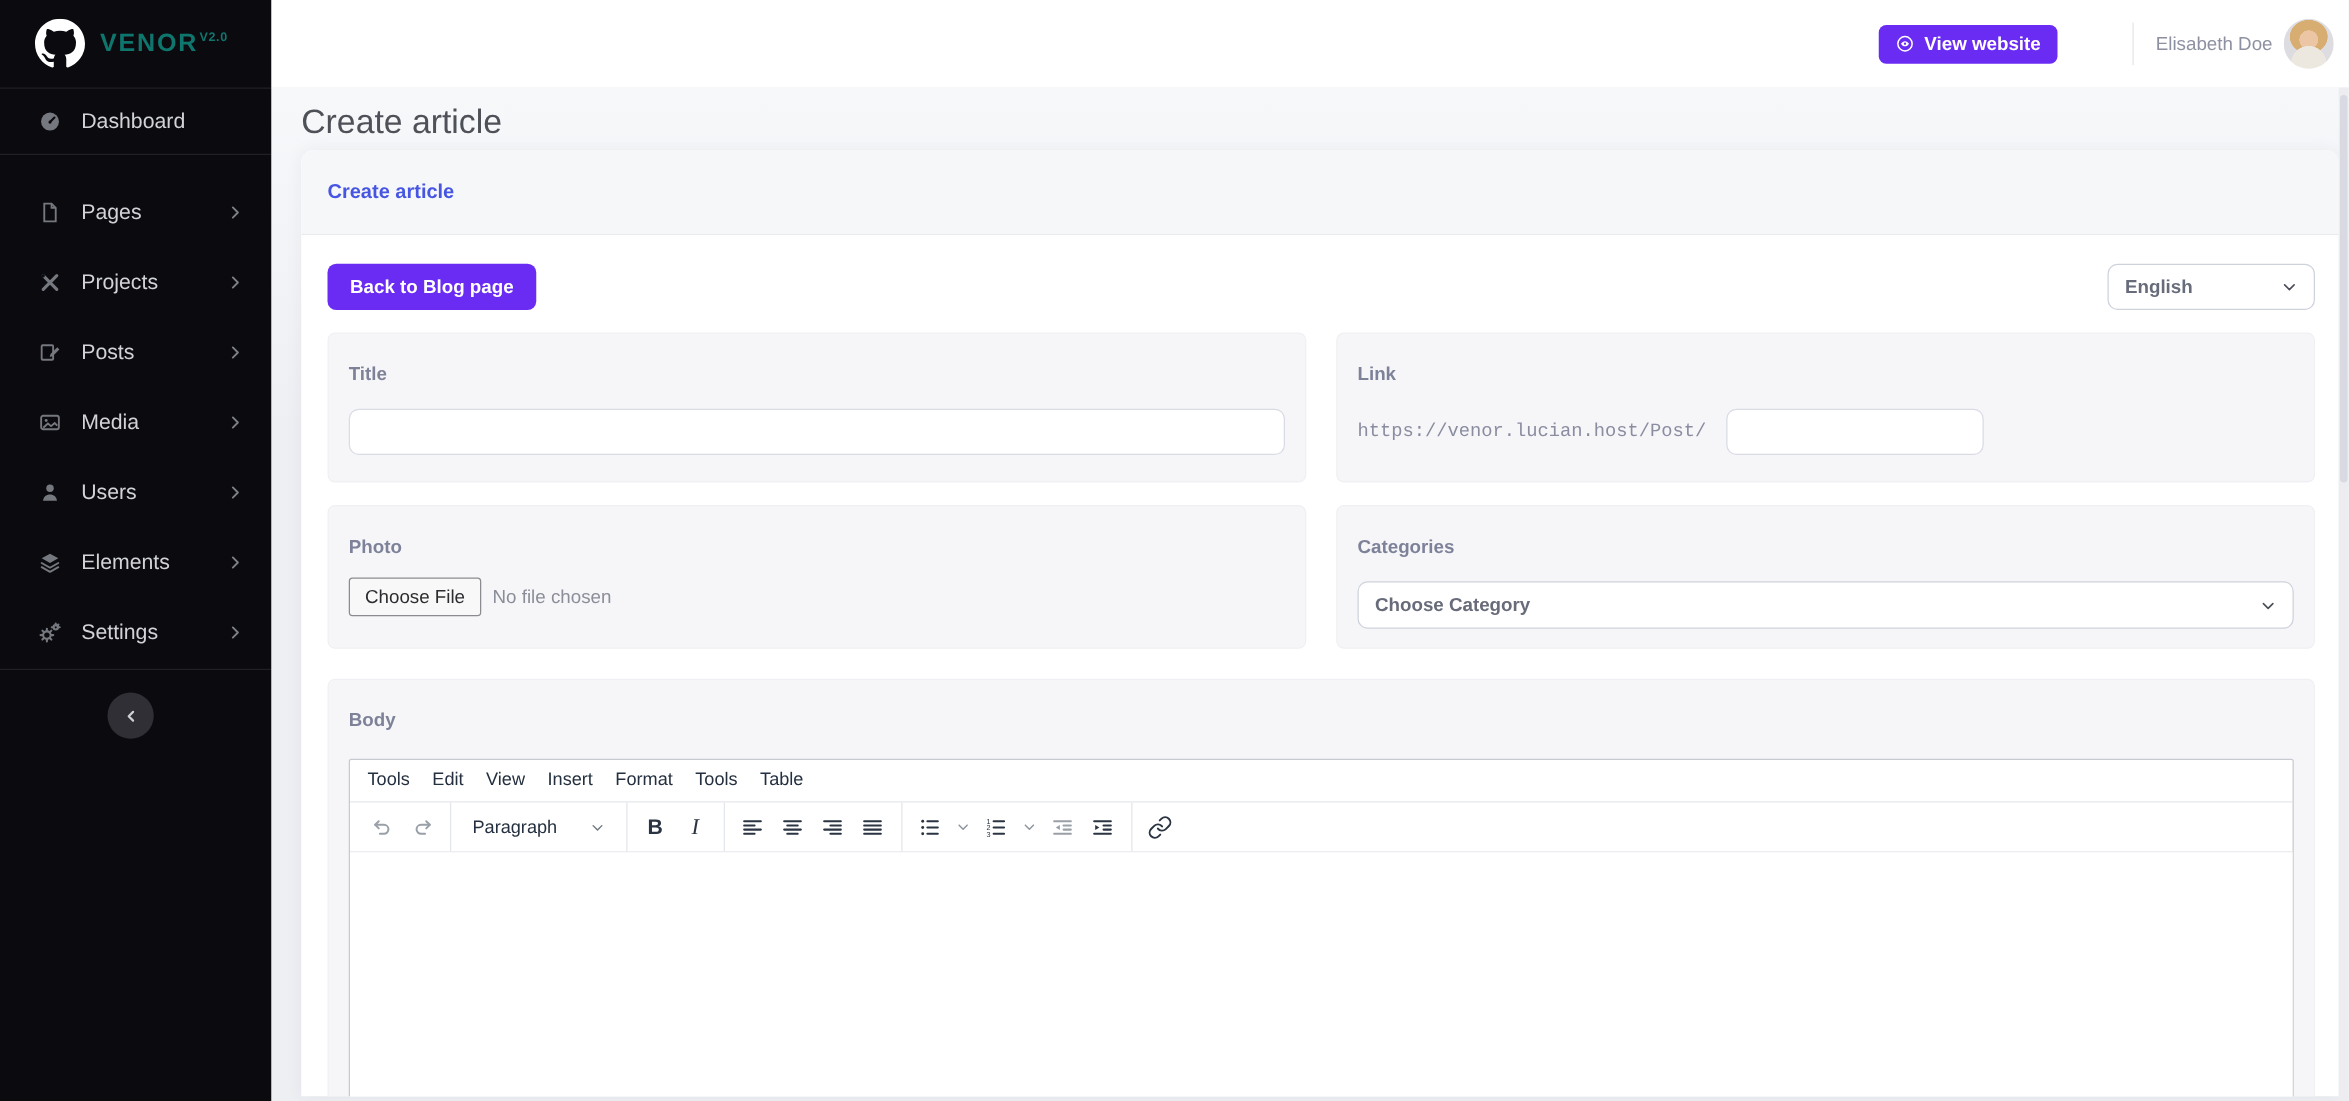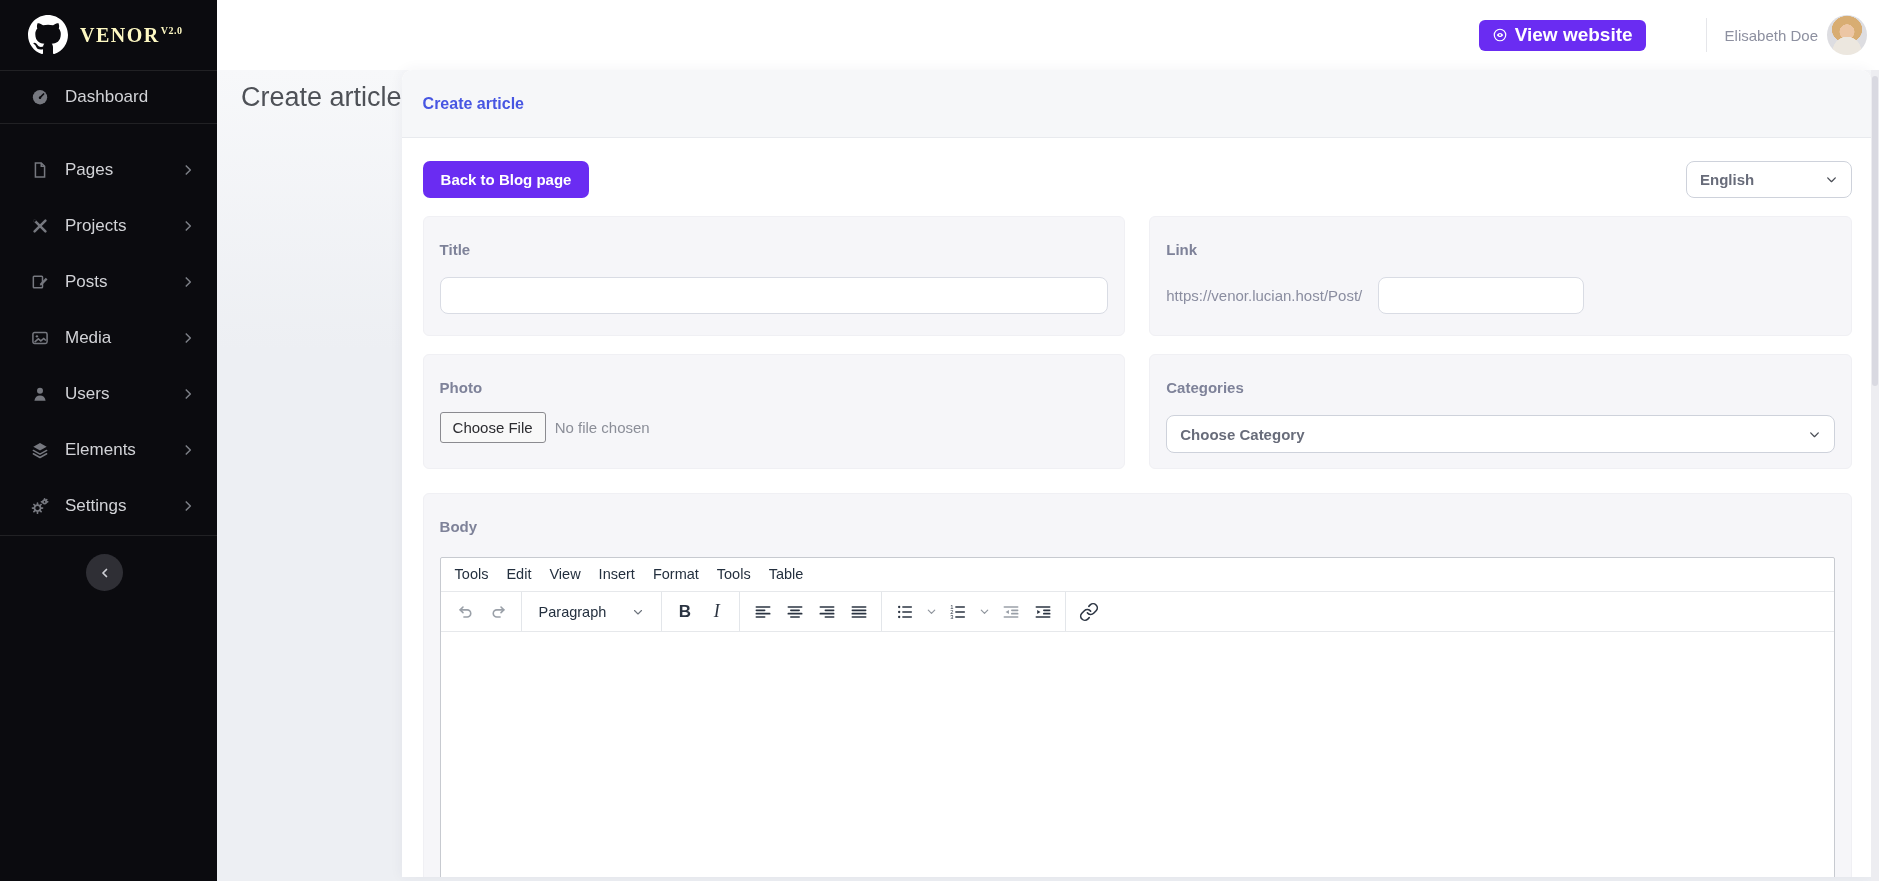--- a/index.html
+++ b/index.html
@@ -24,7 +24,7 @@
   }
   .logo-badge { width:40px; height:40px; display:flex; }
   .logo-badge svg { width:40px; height:40px; fill:#ffffff; }
-  .brand-text { color:#fef9c3; font-size:20px; font-weight:bold; letter-spacing:1.5px;font-family:Liberation Serif, serif; }
+  .brand-text { color:#0f766e; font-size:20px; font-weight:bold; letter-spacing:1.5px; }
   .brand-text sup { font-size:10px; letter-spacing:.5px; margin-left:1px; }
 
   .nav-item {

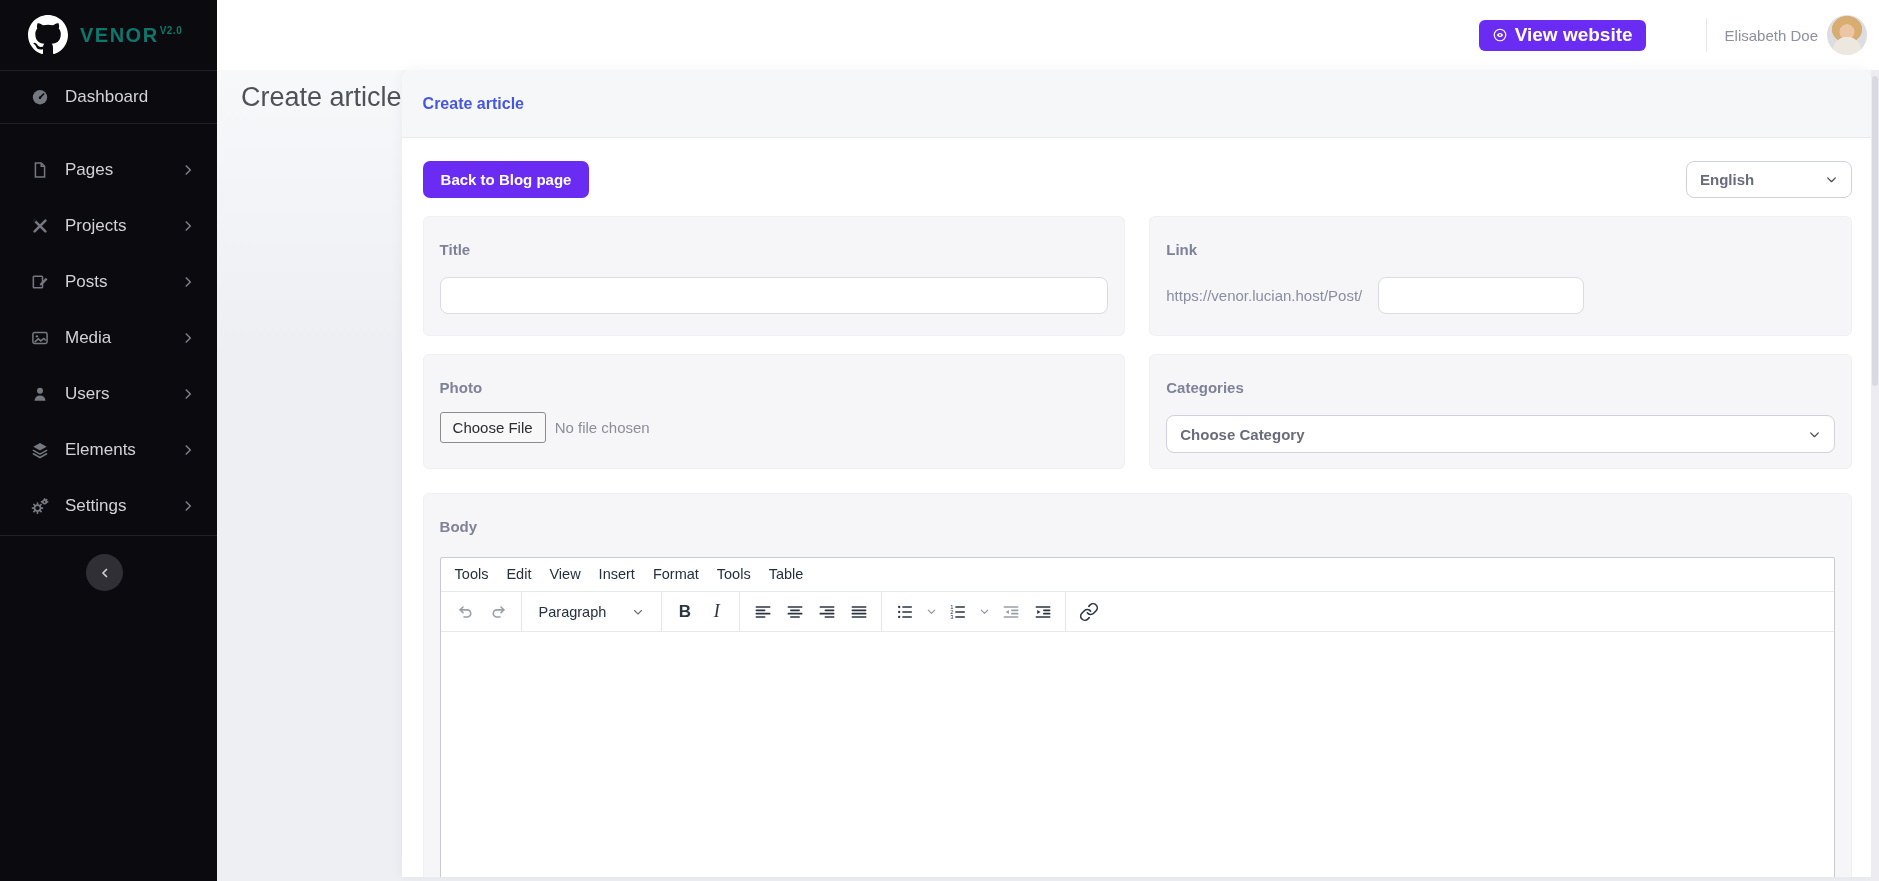--- a/index.html
+++ b/index.html
@@ -59,7 +59,7 @@
     display:flex; align-items:center; gap:7px;
     background:#6a2cf2; color:#fff; border:none; cursor:pointer;
     height:31px; padding:12px 13px; border-radius:6px;
-    font-family:"Liberation Sans", sans-serif; font-size:19px; font-weight:bold;
+    font-family:"Liberation Sans", sans-serif; font-size:15px; font-weight:bold;
   }
   .view-website svg { width:16px; height:16px; }
   .topbar-divider { width:1px; height:34px; background:#e5e6ea; margin:0 18px 0 60px; }

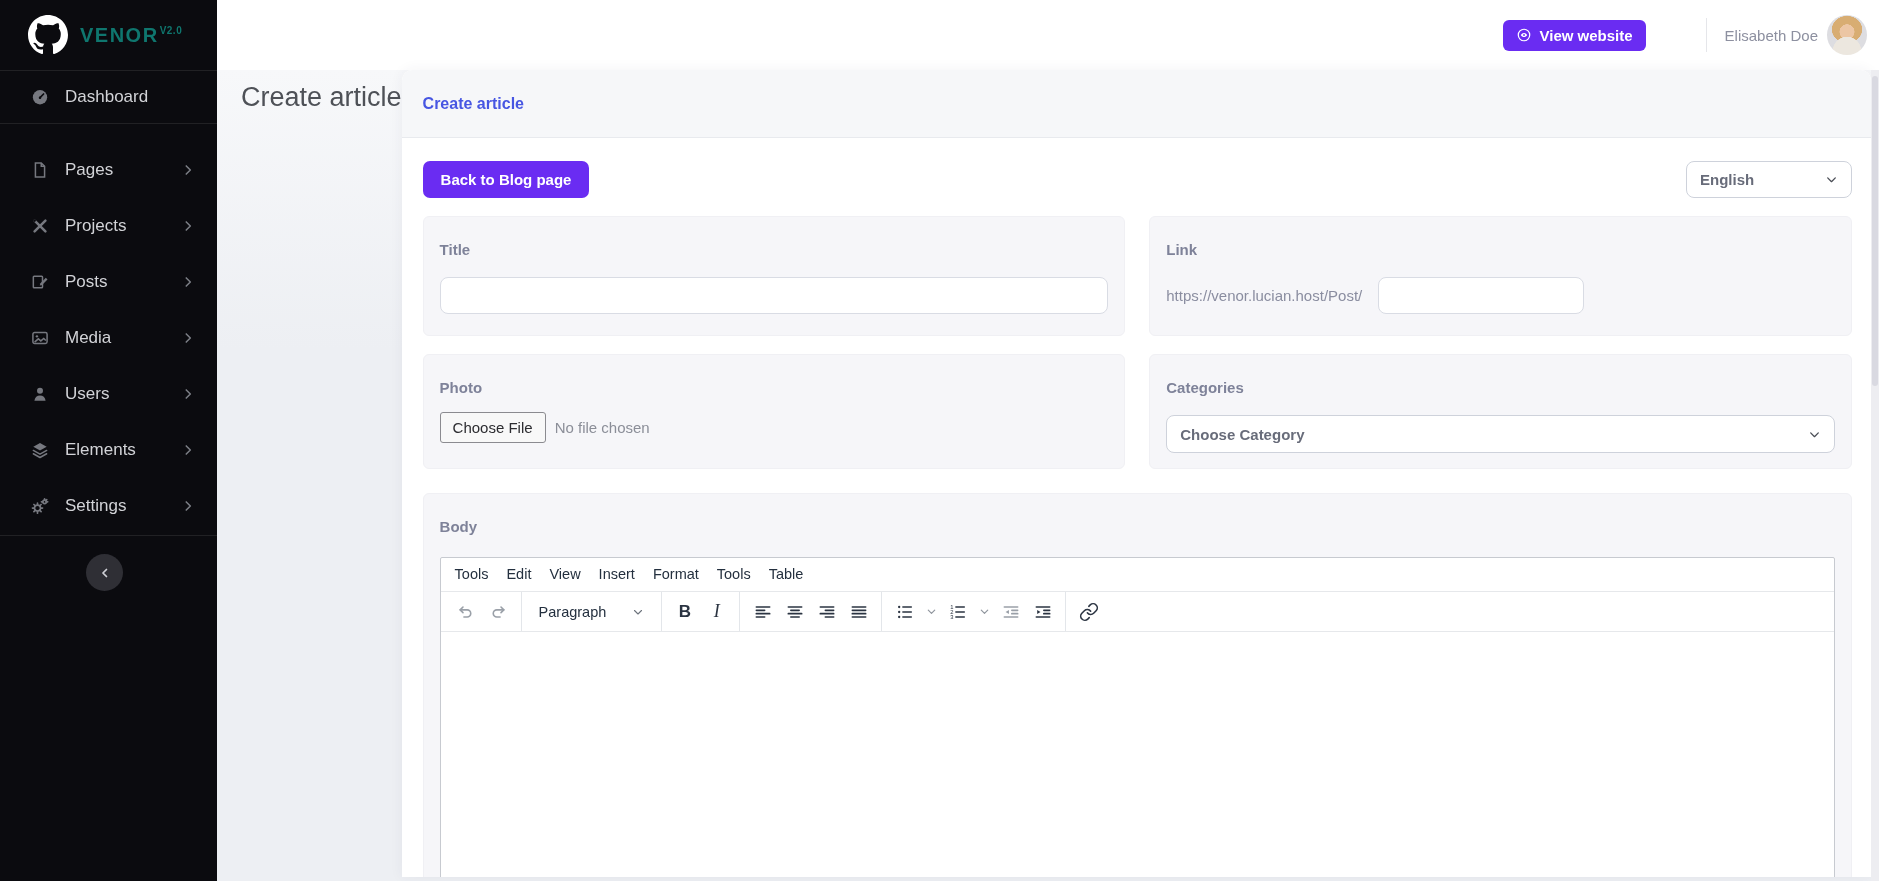--- a/index.html
+++ b/index.html
@@ -75,7 +75,7 @@
   }
 
   .content {
-    flex:1; min-height:0; display:flex; flex-direction:row;
+    flex:1; min-height:0; display:flex; flex-direction:column;
     background:linear-gradient(180deg,#f7f8fa 0px,#edeff3 280px,#edeff3 100%);
     padding:0 8px 4px 24px;
   }

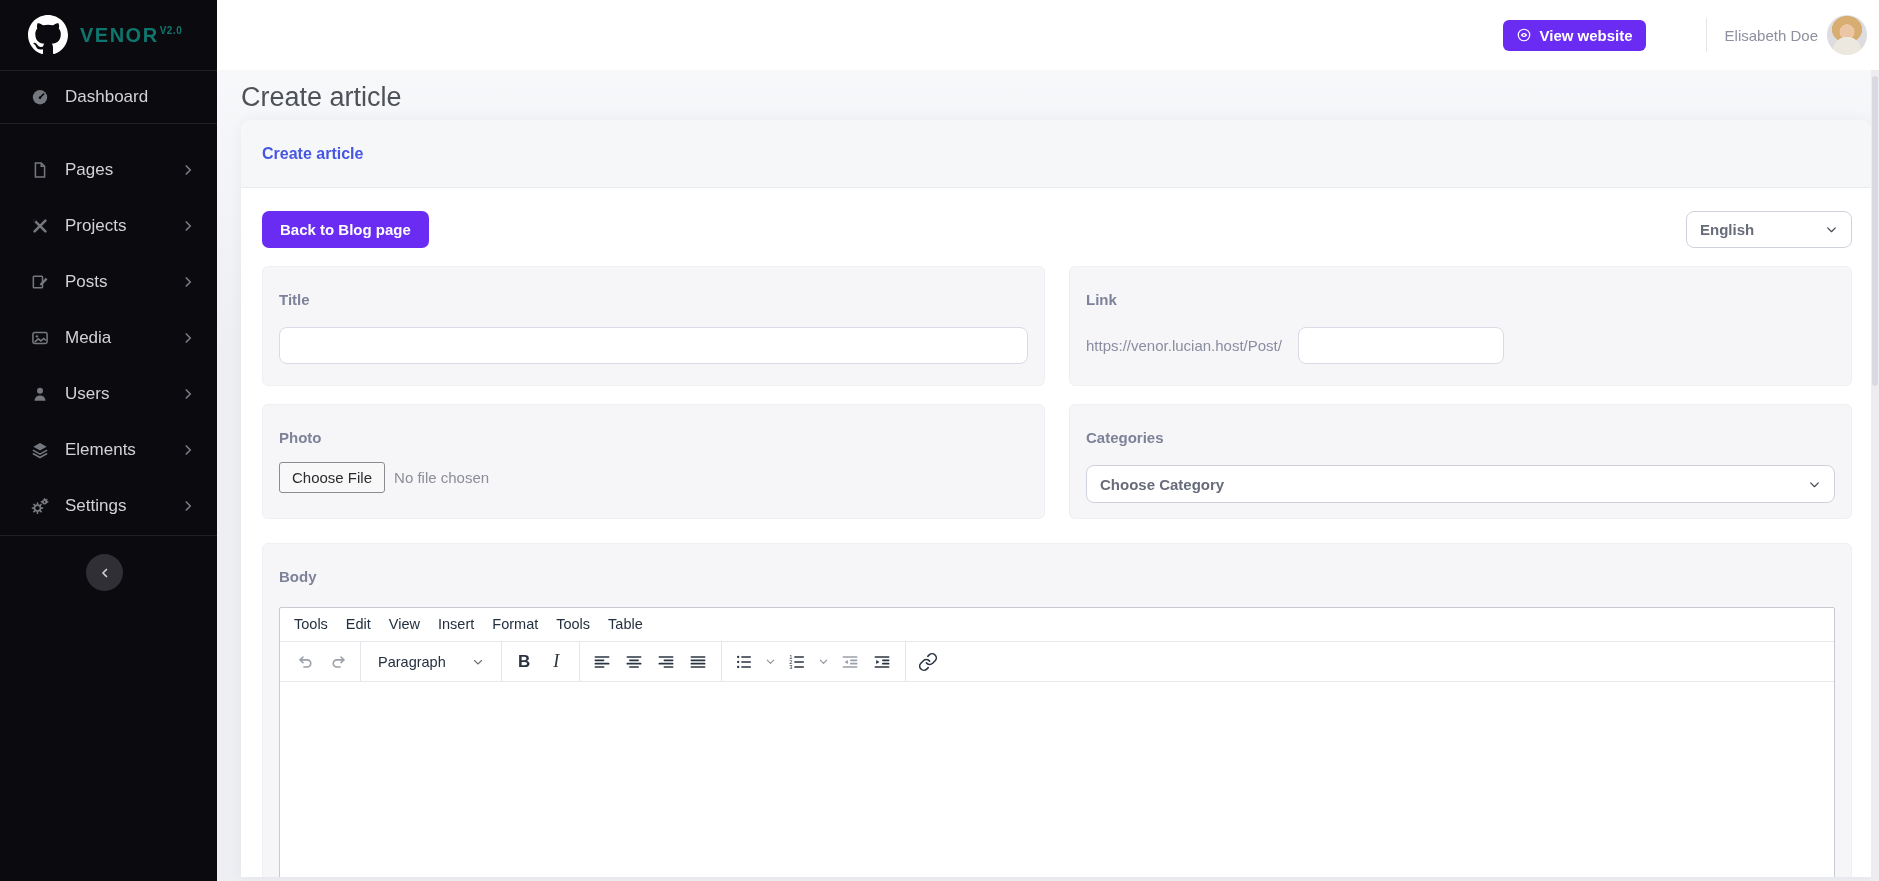--- a/index.html
+++ b/index.html
@@ -126,7 +126,7 @@
     color:#3c3f47; padding:0 12px; outline:none;
   }
   .link-row { display:flex; align-items:center; gap:16px; }
-  .base-url { font-size:15px; color:#8a8da0; white-space:nowrap; }
+  .base-url { font-size:15px; color:#8a8da0; white-space:nowrap;font-family:Liberation Mono, monospace; }
   .slug-input { width:206px; }
 
   .file-row { display:flex; align-items:center; margin-top:-3px; }

